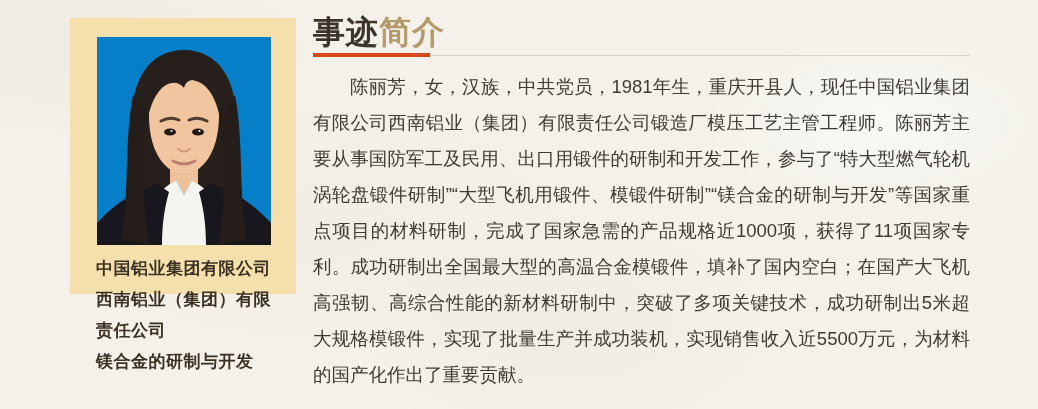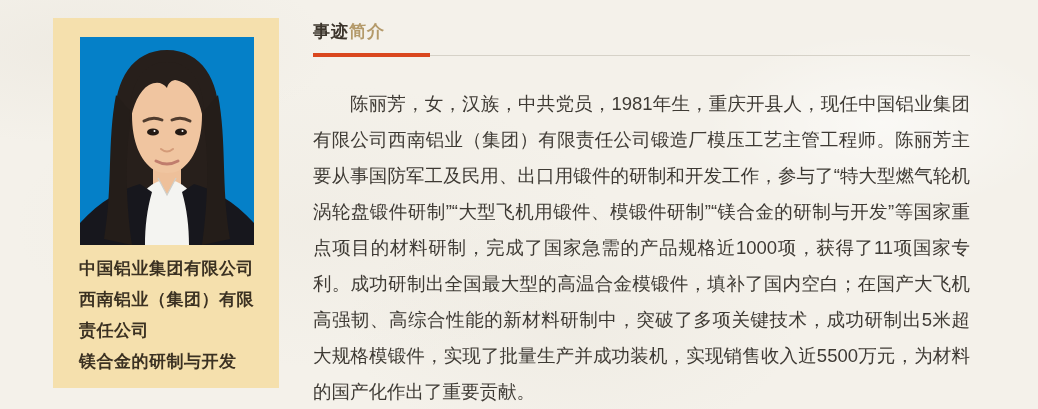--- a/index.html
+++ b/index.html
@@ -49,7 +49,7 @@
   }
   .section-header h2{
     margin:0;
-    font-size:17px;line-height:32px;
+    font-size:32px;line-height:32px;
     font-weight:bold;
     color:#3b342b;
     letter-spacing:1px;

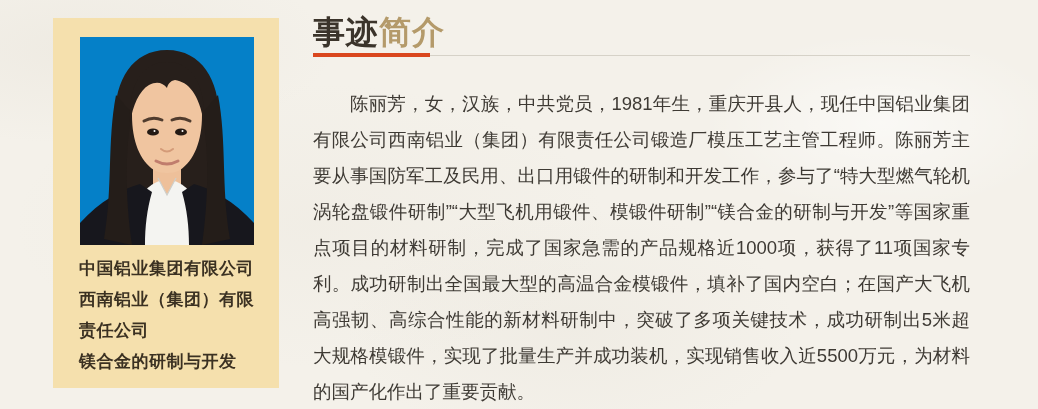--- a/index.html
+++ b/index.html
@@ -67,7 +67,7 @@
     background:#da471e;
   }
   .bio{
-    margin:29px 0 0 0;
+    margin:12px 0 0 0;
     font-size:18.5px;
     line-height:36px;
     color:#3e3a34;

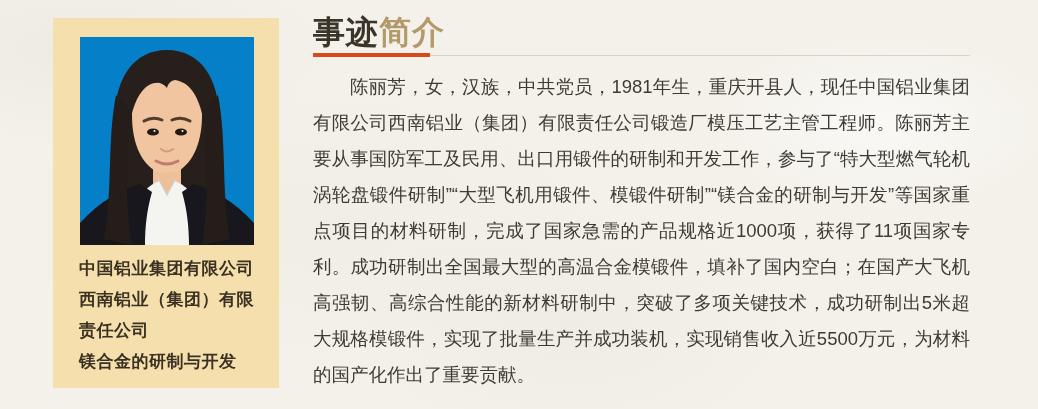--- a/index.html
+++ b/index.html
@@ -22,8 +22,8 @@
 
   
   .profile-card{
-    position:absolute;left:53px;top:18px;
-    width:226px;height:370px;
+    position:absolute;left:70px;top:18px;
+    width:226px;height:276px;
     background:#f5e0ad;
   }
   .photo-frame{

